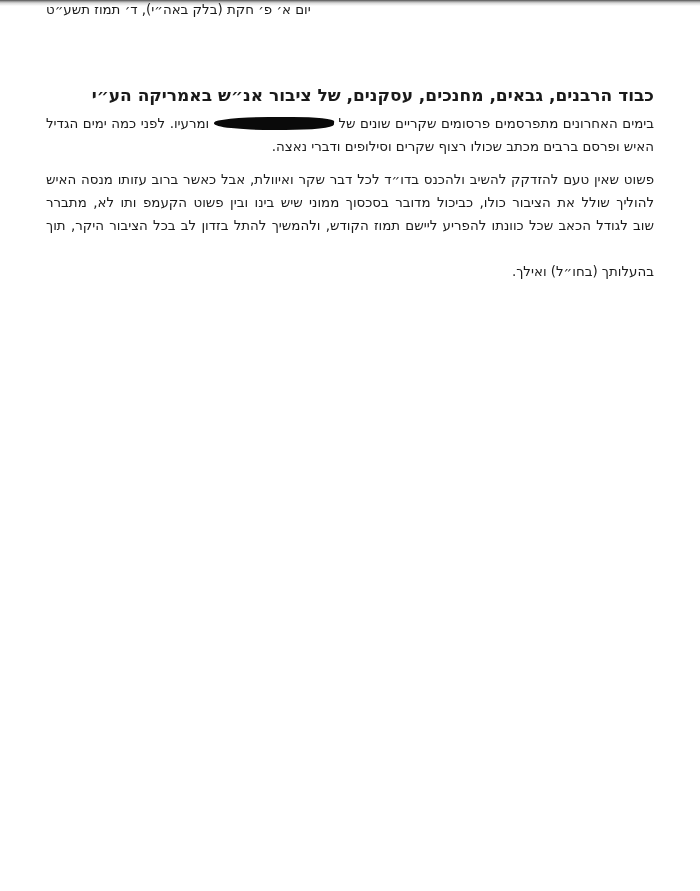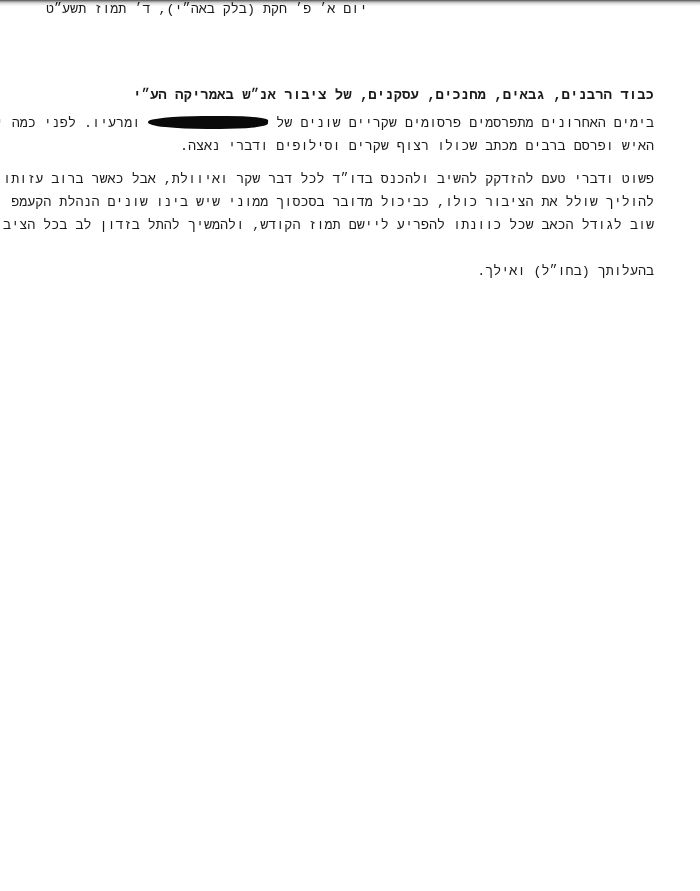--- a/index.html
+++ b/index.html
@@ -16,7 +16,6 @@
     .page {
       position: absolute; left: 46px; top: 0; width: 608px; height: 891px;
       direction: rtl;
-      font-family: Liberation Mono, monospace;
     }
     .line {
       position: absolute; right: 0; white-space: nowrap;

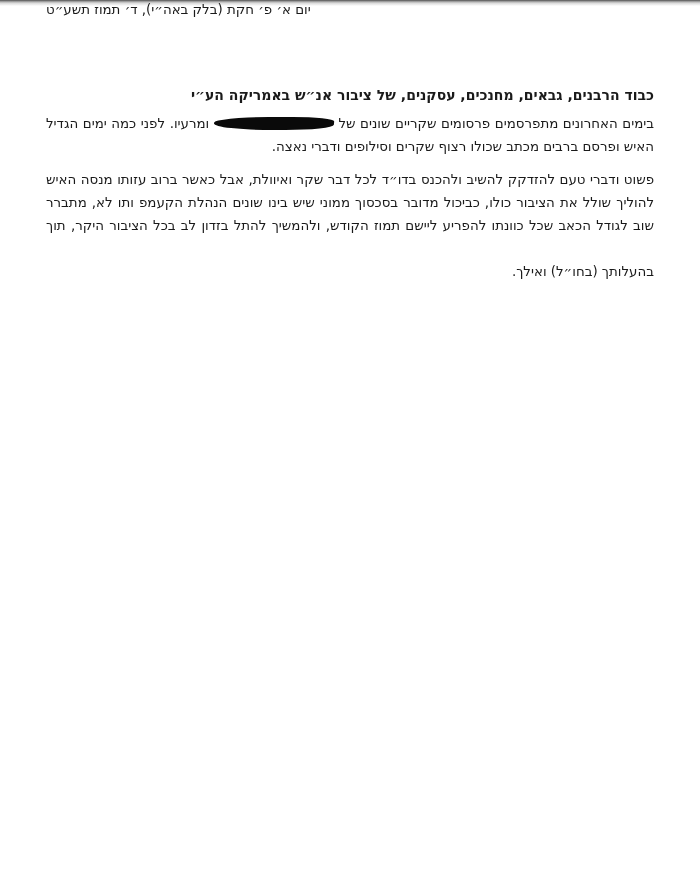--- a/index.html
+++ b/index.html
@@ -23,7 +23,7 @@
     }
     .just { left: 0; text-align: justify; text-align-last: justify; }
     .date-line { top: 2px; left: 0; right: auto; font-size: 13.4px; }
-    .salutation { top: 87px; font-weight: bold; font-size: 14px; }
+    .salutation { top: 87px; font-weight: bold; font-size: 17px; }
     .redact {
       display: inline-block; height: 13px; background: #0a0a0a;
       border-radius: 45% 35% 40% 50%; vertical-align: -2px;

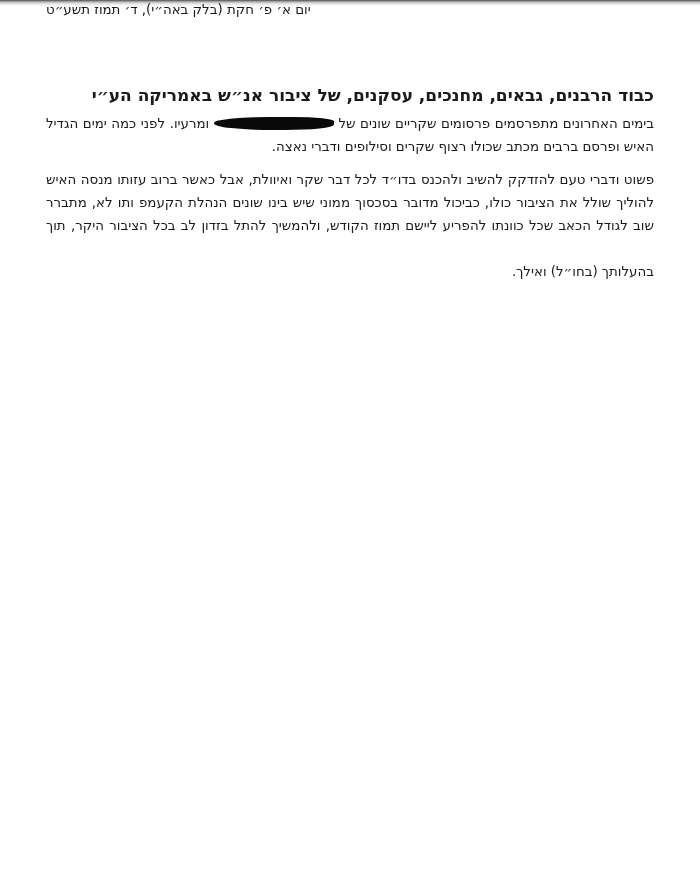--- a/index.html
+++ b/index.html
@@ -48,7 +48,7 @@
   </div>
   <div class="line" style="top:139px;">האיש ופרסם ברבים מכתב שכולו רצוף שקרים וסילופים ודברי נאצה.</div>
 
-  <div class="line just" style="top:172px;">פשוט ודברי טעם להזדקק להשיב ולהכנס בדו״ד לכל דבר שקר ואיוולת, אבל כאשר ברוב עזותו מנסה האיש</div>
+  <div class="line just" style="top:172px;">פשוט שאין טעם להזדקק להשיב ולהכנס בדו״ד לכל דבר שקר ואיוולת, אבל כאשר ברוב עזותו מנסה האיש</div>
   <div class="line just" style="top:195px;">להוליך שולל את הציבור כולו, כביכול מדובר בסכסוך ממוני שיש בינו שונים הנהלת הקעמפ ותו לא, מתברר</div>
   <div class="line just" style="top:218px;">שוב לגודל הכאב שכל כוונתו להפריע ליישם תמוז הקודש, ולהמשיך להתל בזדון לב בכל הציבור היקר, תוך</div>
   <div class="line" style="top:264px;">בהעלותך (בחו״ל) ואילך.</div>

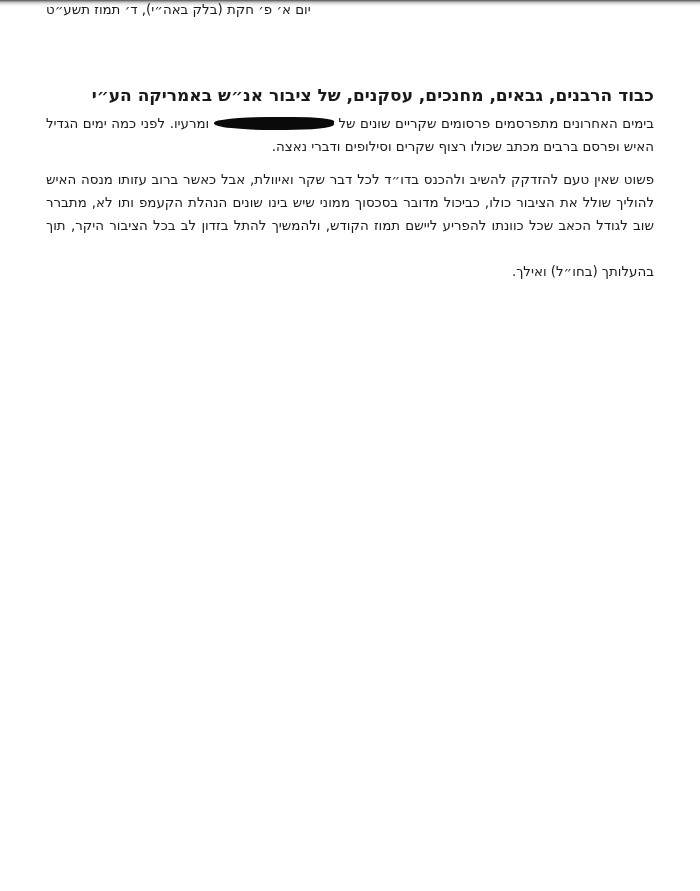--- a/index.html
+++ b/index.html
@@ -49,7 +49,7 @@
   <div class="line" style="top:139px;">האיש ופרסם ברבים מכתב שכולו רצוף שקרים וסילופים ודברי נאצה.</div>
 
   <div class="line just" style="top:172px;">פשוט שאין טעם להזדקק להשיב ולהכנס בדו״ד לכל דבר שקר ואיוולת, אבל כאשר ברוב עזותו מנסה האיש</div>
-  <div class="line just" style="top:195px;">להוליך שולל את הציבור כולו, כביכול מדובר בסכסוך ממוני שיש בינו שונים הנהלת הקעמפ ותו לא, מתברר</div>
+  <div class="line just" style="top:195px;">להוליך שולל את הציבור כולו, כביכול מדובר בסכסוך ממוני שיש בינו ובין פשוט הקעמפ ותו לא, מתברר</div>
   <div class="line just" style="top:218px;">שוב לגודל הכאב שכל כוונתו להפריע ליישם תמוז הקודש, ולהמשיך להתל בזדון לב בכל הציבור היקר, תוך</div>
   <div class="line" style="top:264px;">בהעלותך (בחו״ל) ואילך.</div>
 

